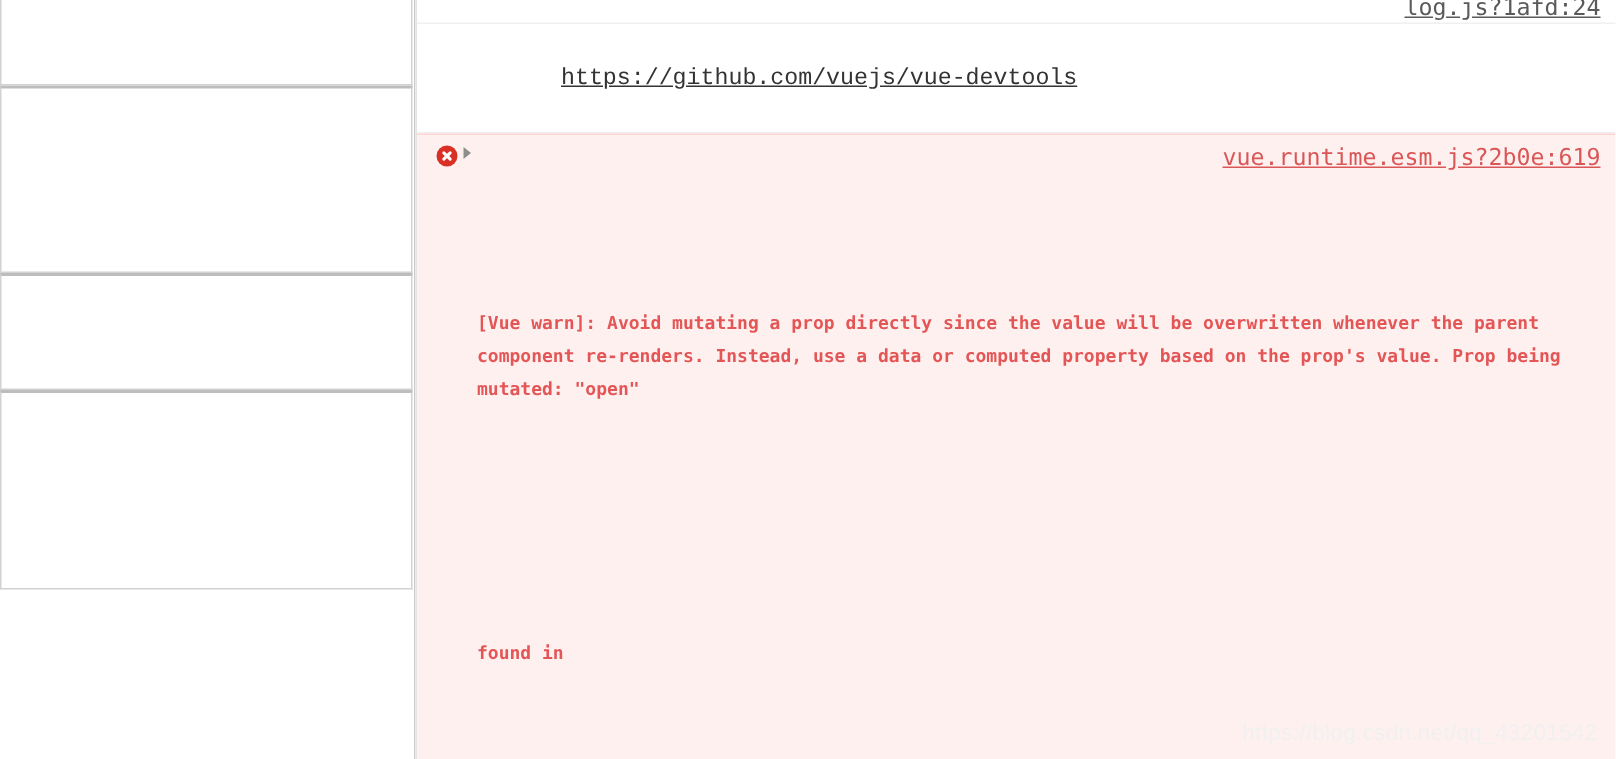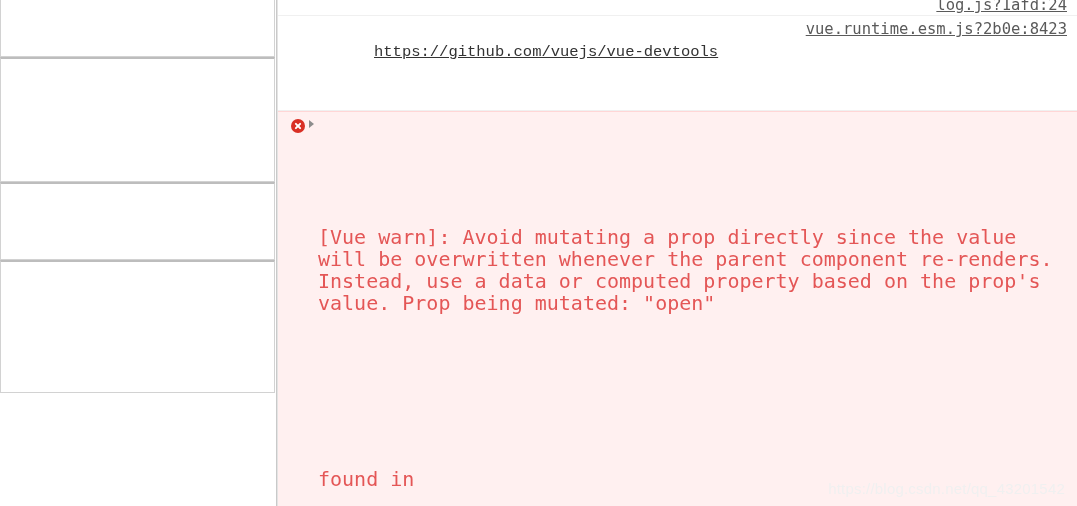--- a/index.html
+++ b/index.html
@@ -201,7 +201,6 @@
 
     <div class="console-row row-info">
       <span class="url">https://github.com/vuejs/vue-devtools</span>
-      <span class="link">vue.runtime.esm.js?2b0e:8423</span>
     </div>
 
     <div class="console-row row-error">

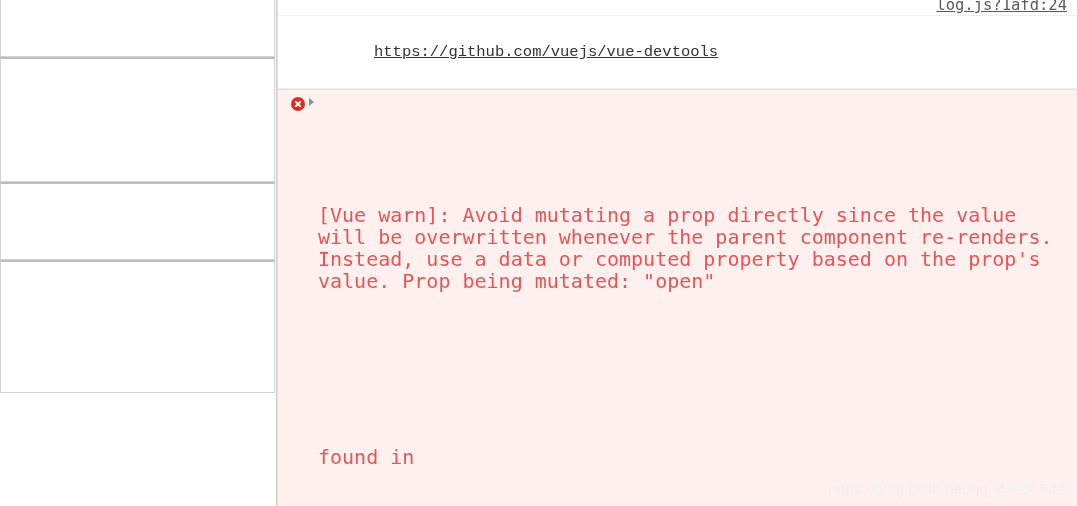--- a/index.html
+++ b/index.html
@@ -220,6 +220,7 @@
       
       
 
+      <span class="link">vue.runtime.esm.js?2b0e:619</span>
     </div>
 
     <div class="watermark">https://blog.csdn.net/qq_43201542</div>

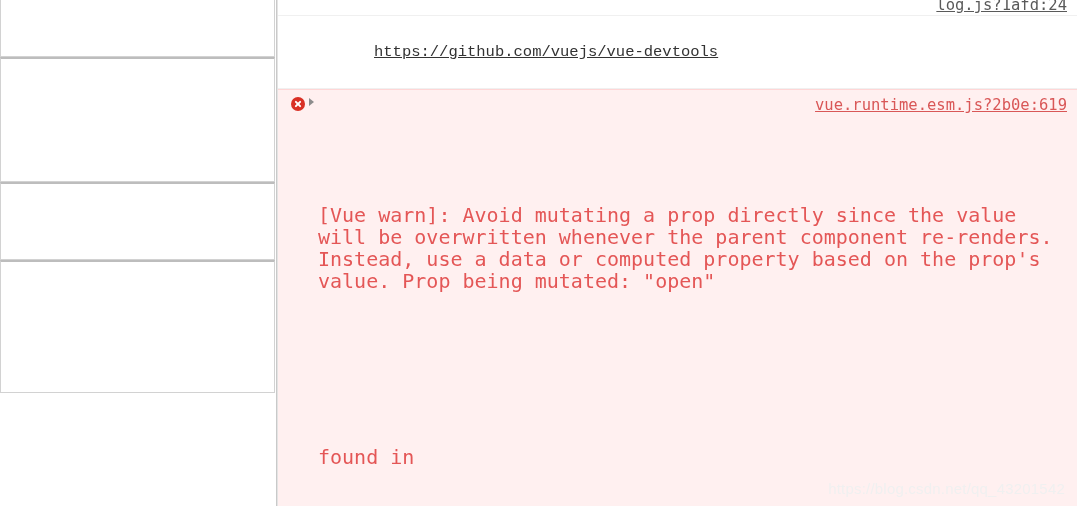--- a/index.html
+++ b/index.html
@@ -158,10 +158,11 @@
 
   .err-text {
     display: block;
-    font-size: 20px;
+    font-size: 12px;
     line-height: 22px;
     white-space: pre-wrap;
     word-break: break-word;
+    font-weight: bold;
   }
   .err-blank { display: block; height: 22px; }
 

